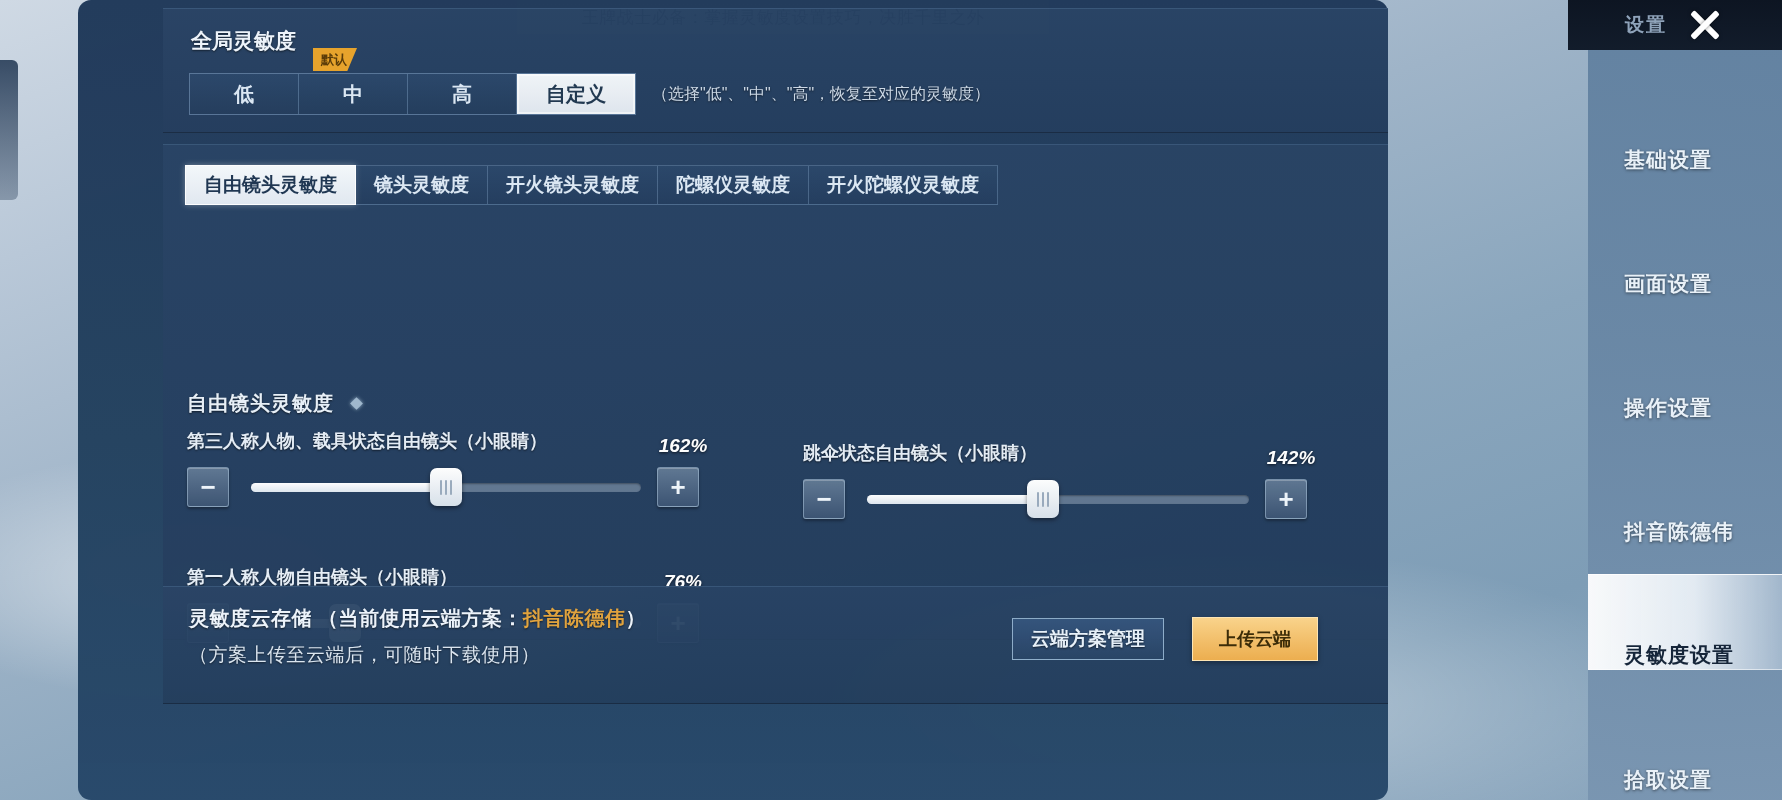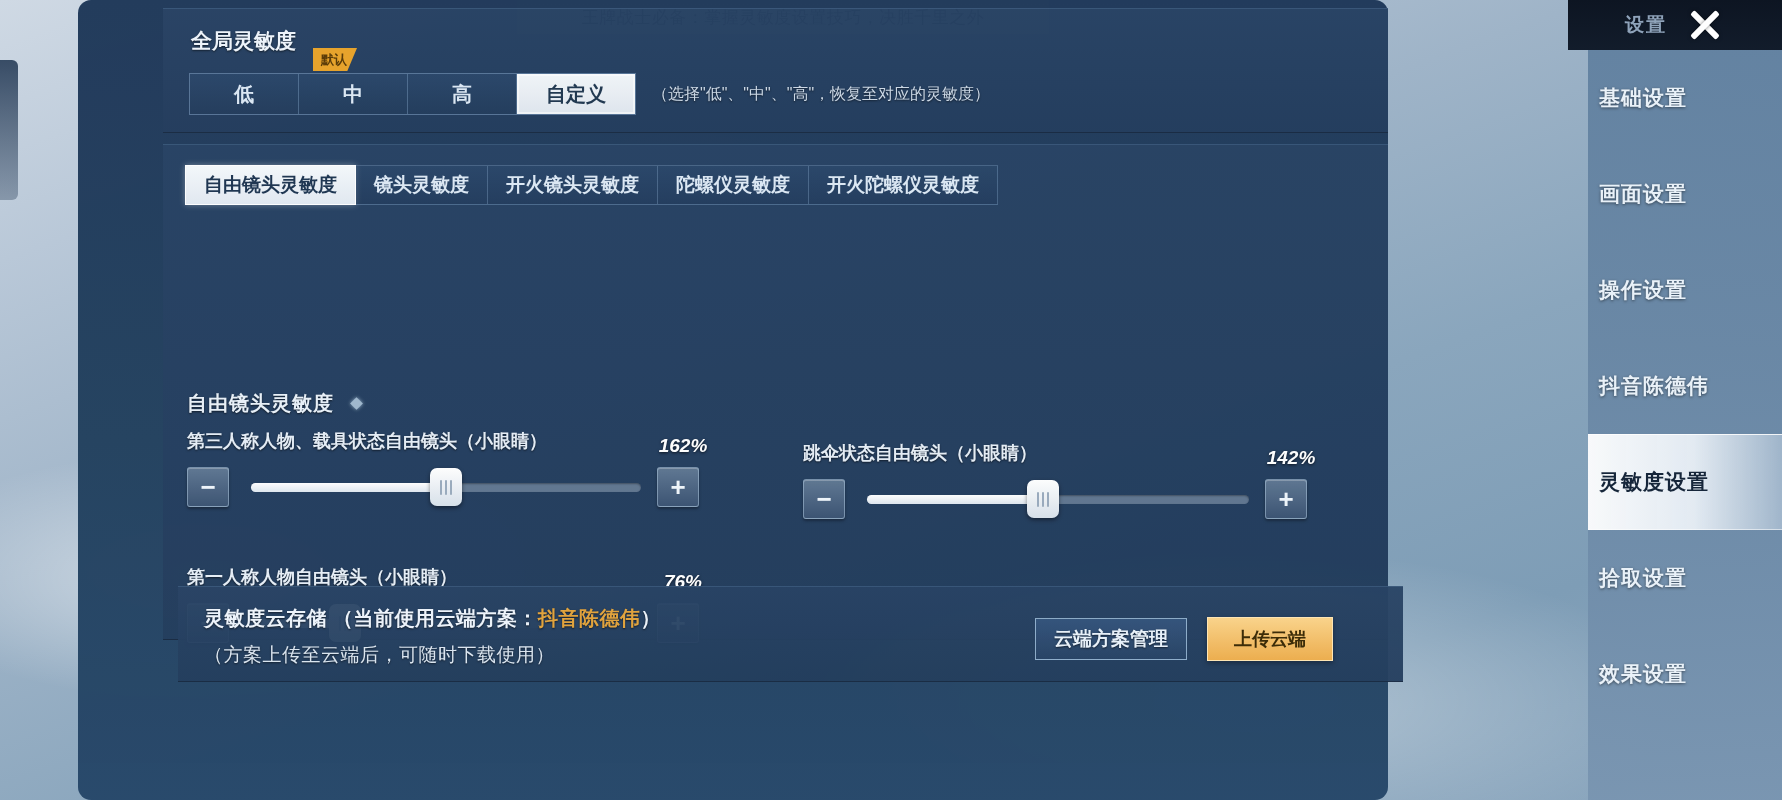--- a/index.html
+++ b/index.html
@@ -208,10 +208,11 @@
 
   .sb-items{ position:absolute; left:0; top:50px; right:0; bottom:0; }
   .sb-item{
-    height:96px; display:flex; align-items:center; padding-left:11px;
+    height:96px; display:flex; align-items:flex-end; padding-left:36px;
     font-size:21px; font-weight:bold; color:#e9f1f8; letter-spacing:1px;
     text-shadow:0 1px 3px rgba(0,0,0,.5);
     white-space:nowrap;
+    margin-top:28px;
   }
   .sb-item.active{
     color:#16263a; text-shadow:none;

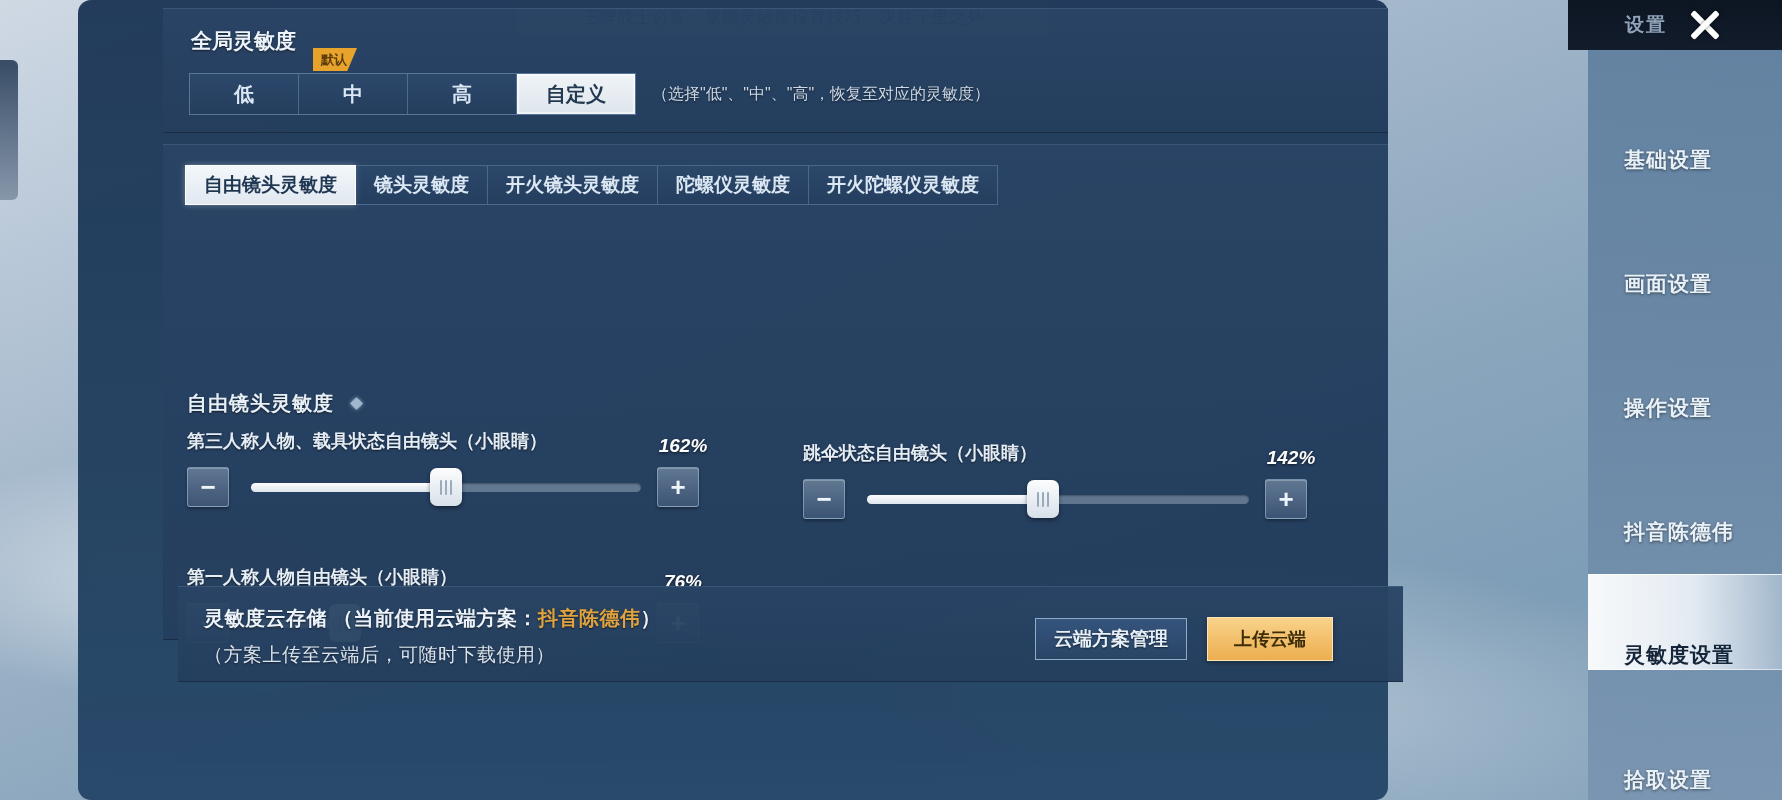--- a/index.html
+++ b/index.html
@@ -157,7 +157,7 @@
   }
 
   
-  #card-cloud{ left:100px; top:586px; width:1225px; height:96px; }
+  #card-cloud{ left:85px; top:586px; width:1225px; height:118px; }
   .cloud-text{ position:absolute; left:26px; top:18px; }
   .cloud-line1{
     font-size:20px; font-weight:bold; color:#eef4fb; letter-spacing:.5px;

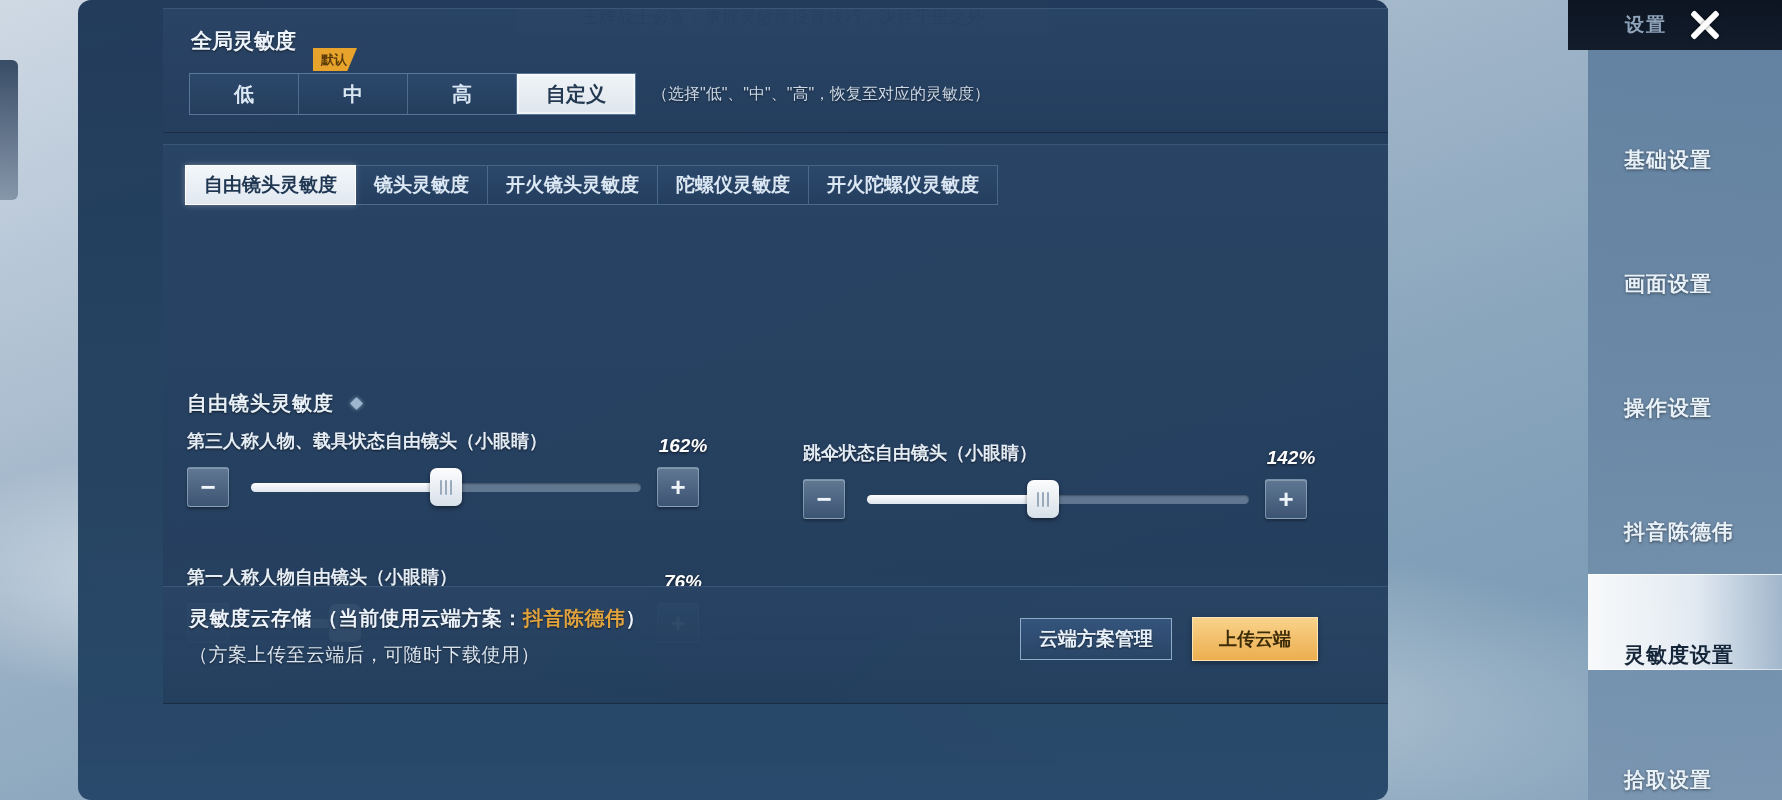--- a/index.html
+++ b/index.html
@@ -168,7 +168,7 @@
     margin-top:10px; font-size:19px; color:#dce6f0; letter-spacing:.5px;
     text-shadow:0 1px 2px rgba(0,0,0,.55);
   }
-  .cloud-btns{ position:absolute; right:70px; top:30px; display:flex; align-items:center; gap:20px; }
+  .cloud-btns{ position:absolute; right:70px; top:30px; display:flex; align-items:center; gap:28px; }
   .btn-outline{
     height:42px; padding:0 18px; display:flex; align-items:center; justify-content:center;
     font-size:19px; font-weight:bold; color:#e9f2fa;

